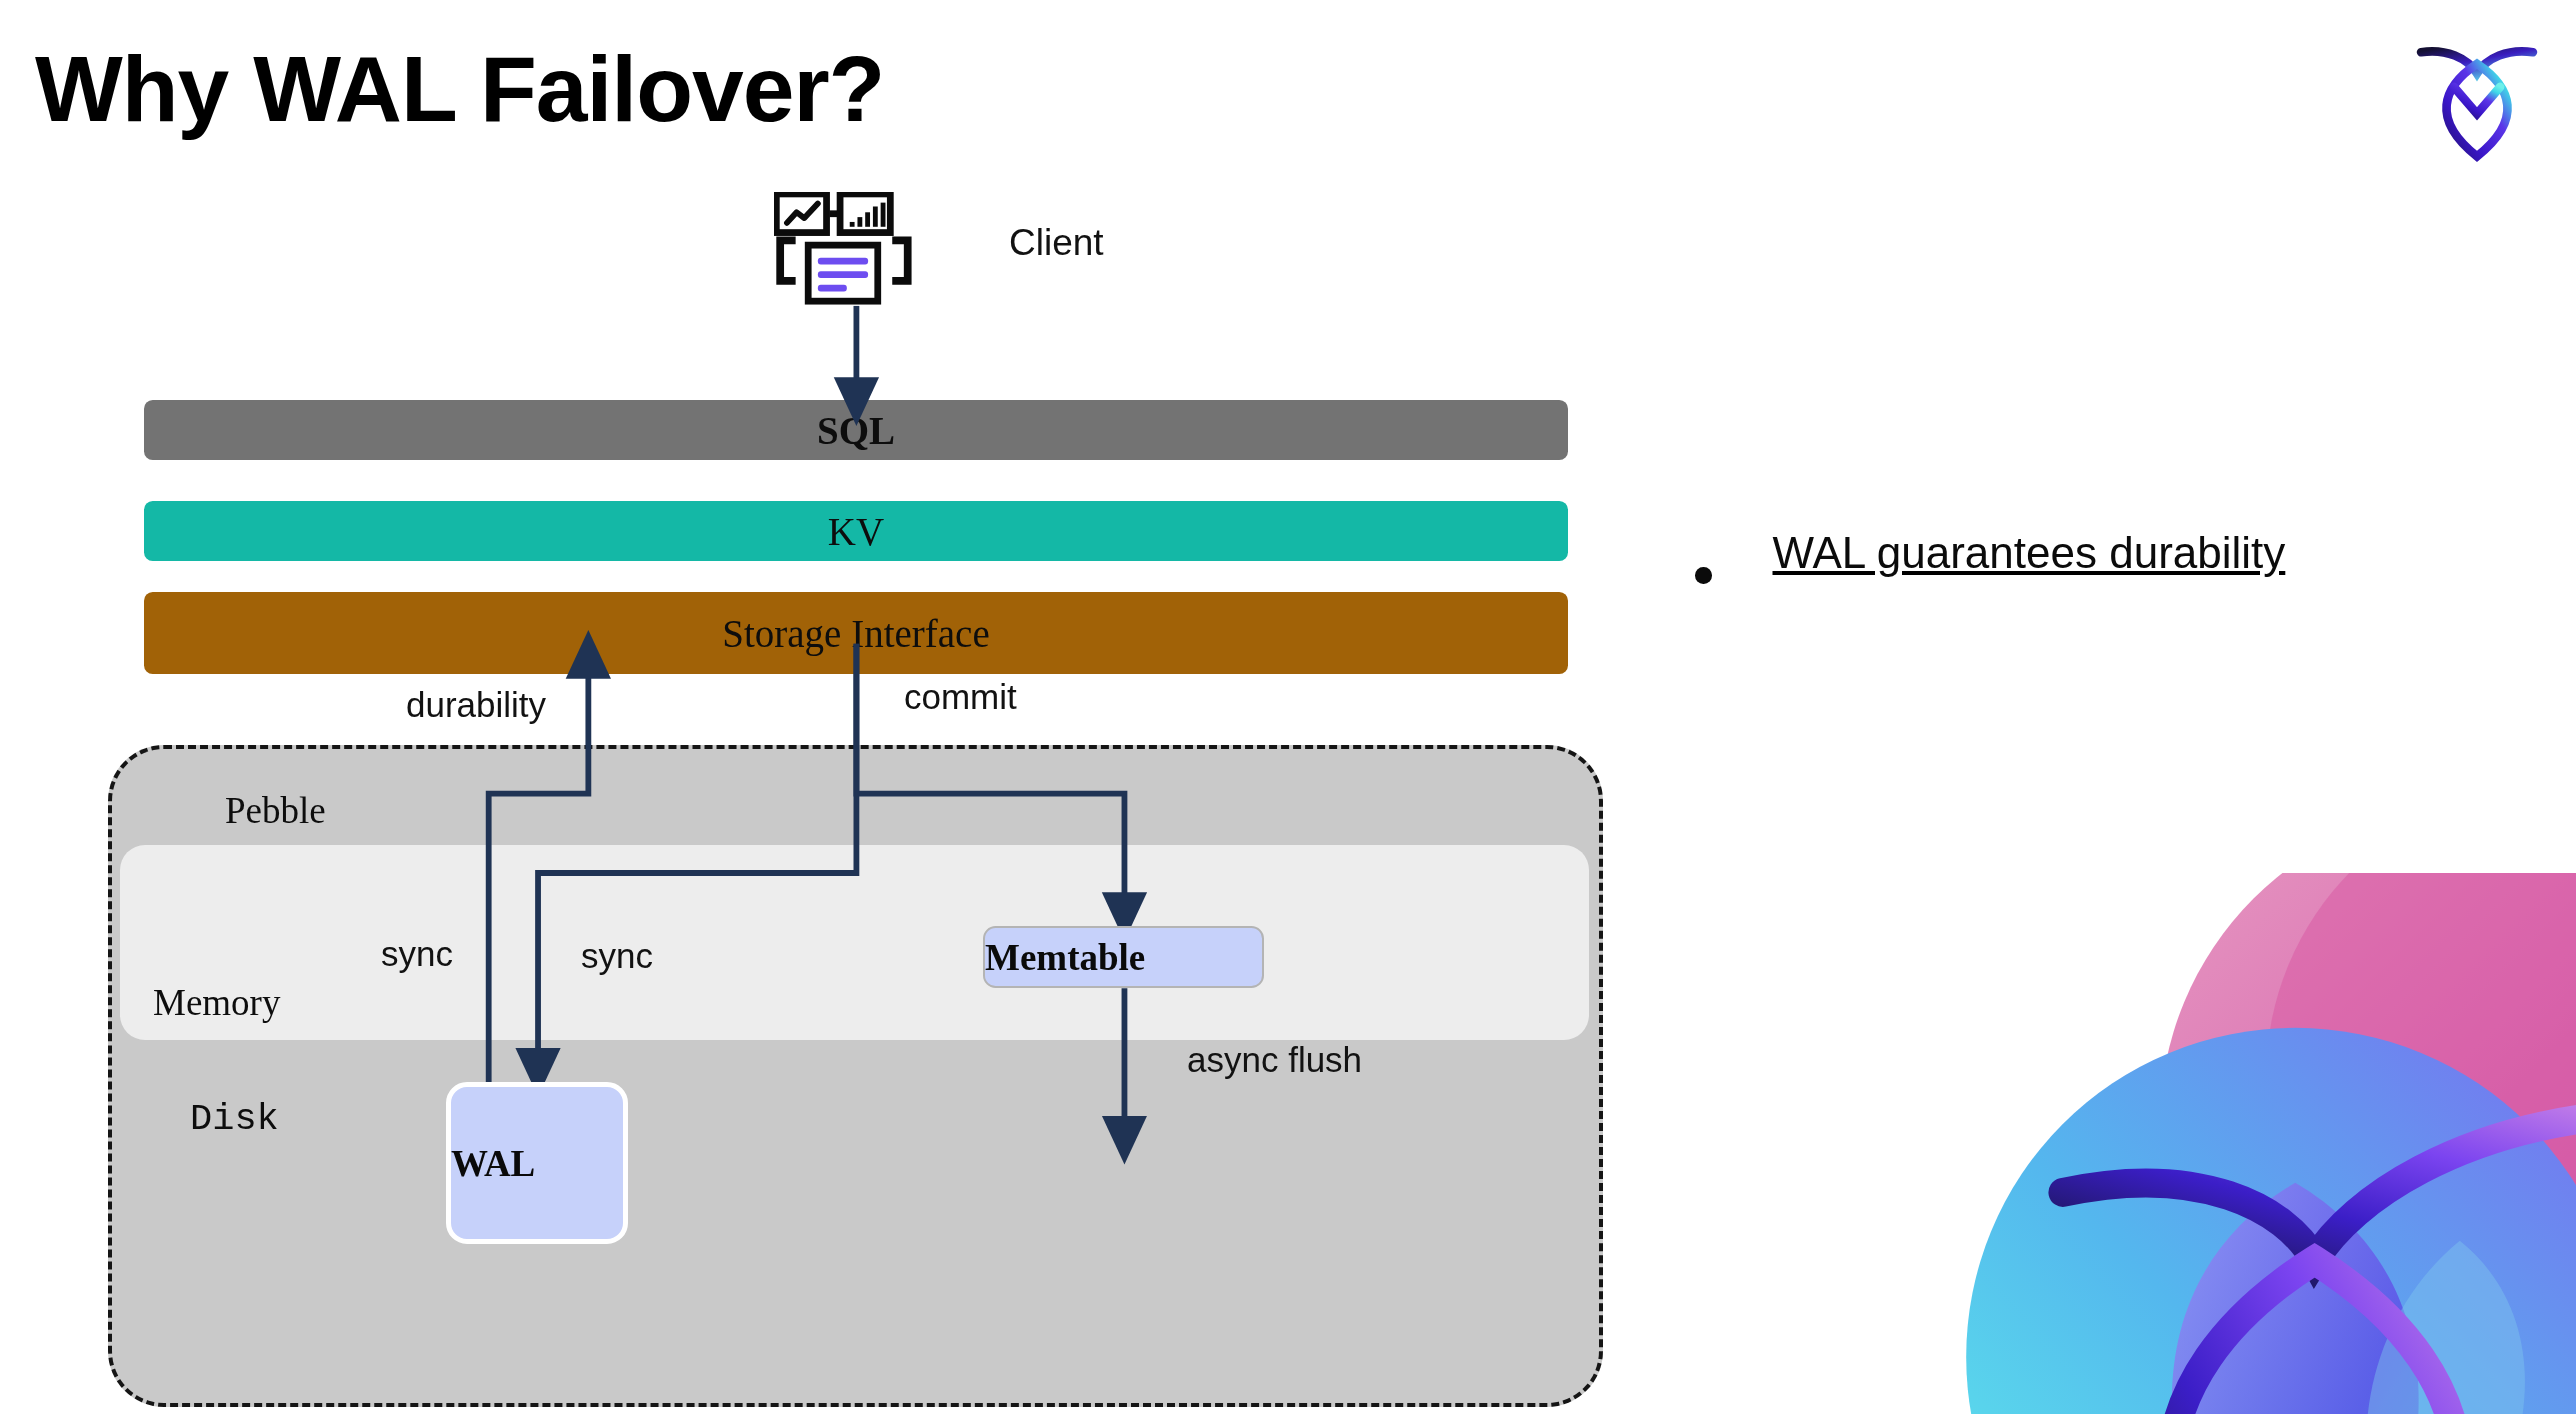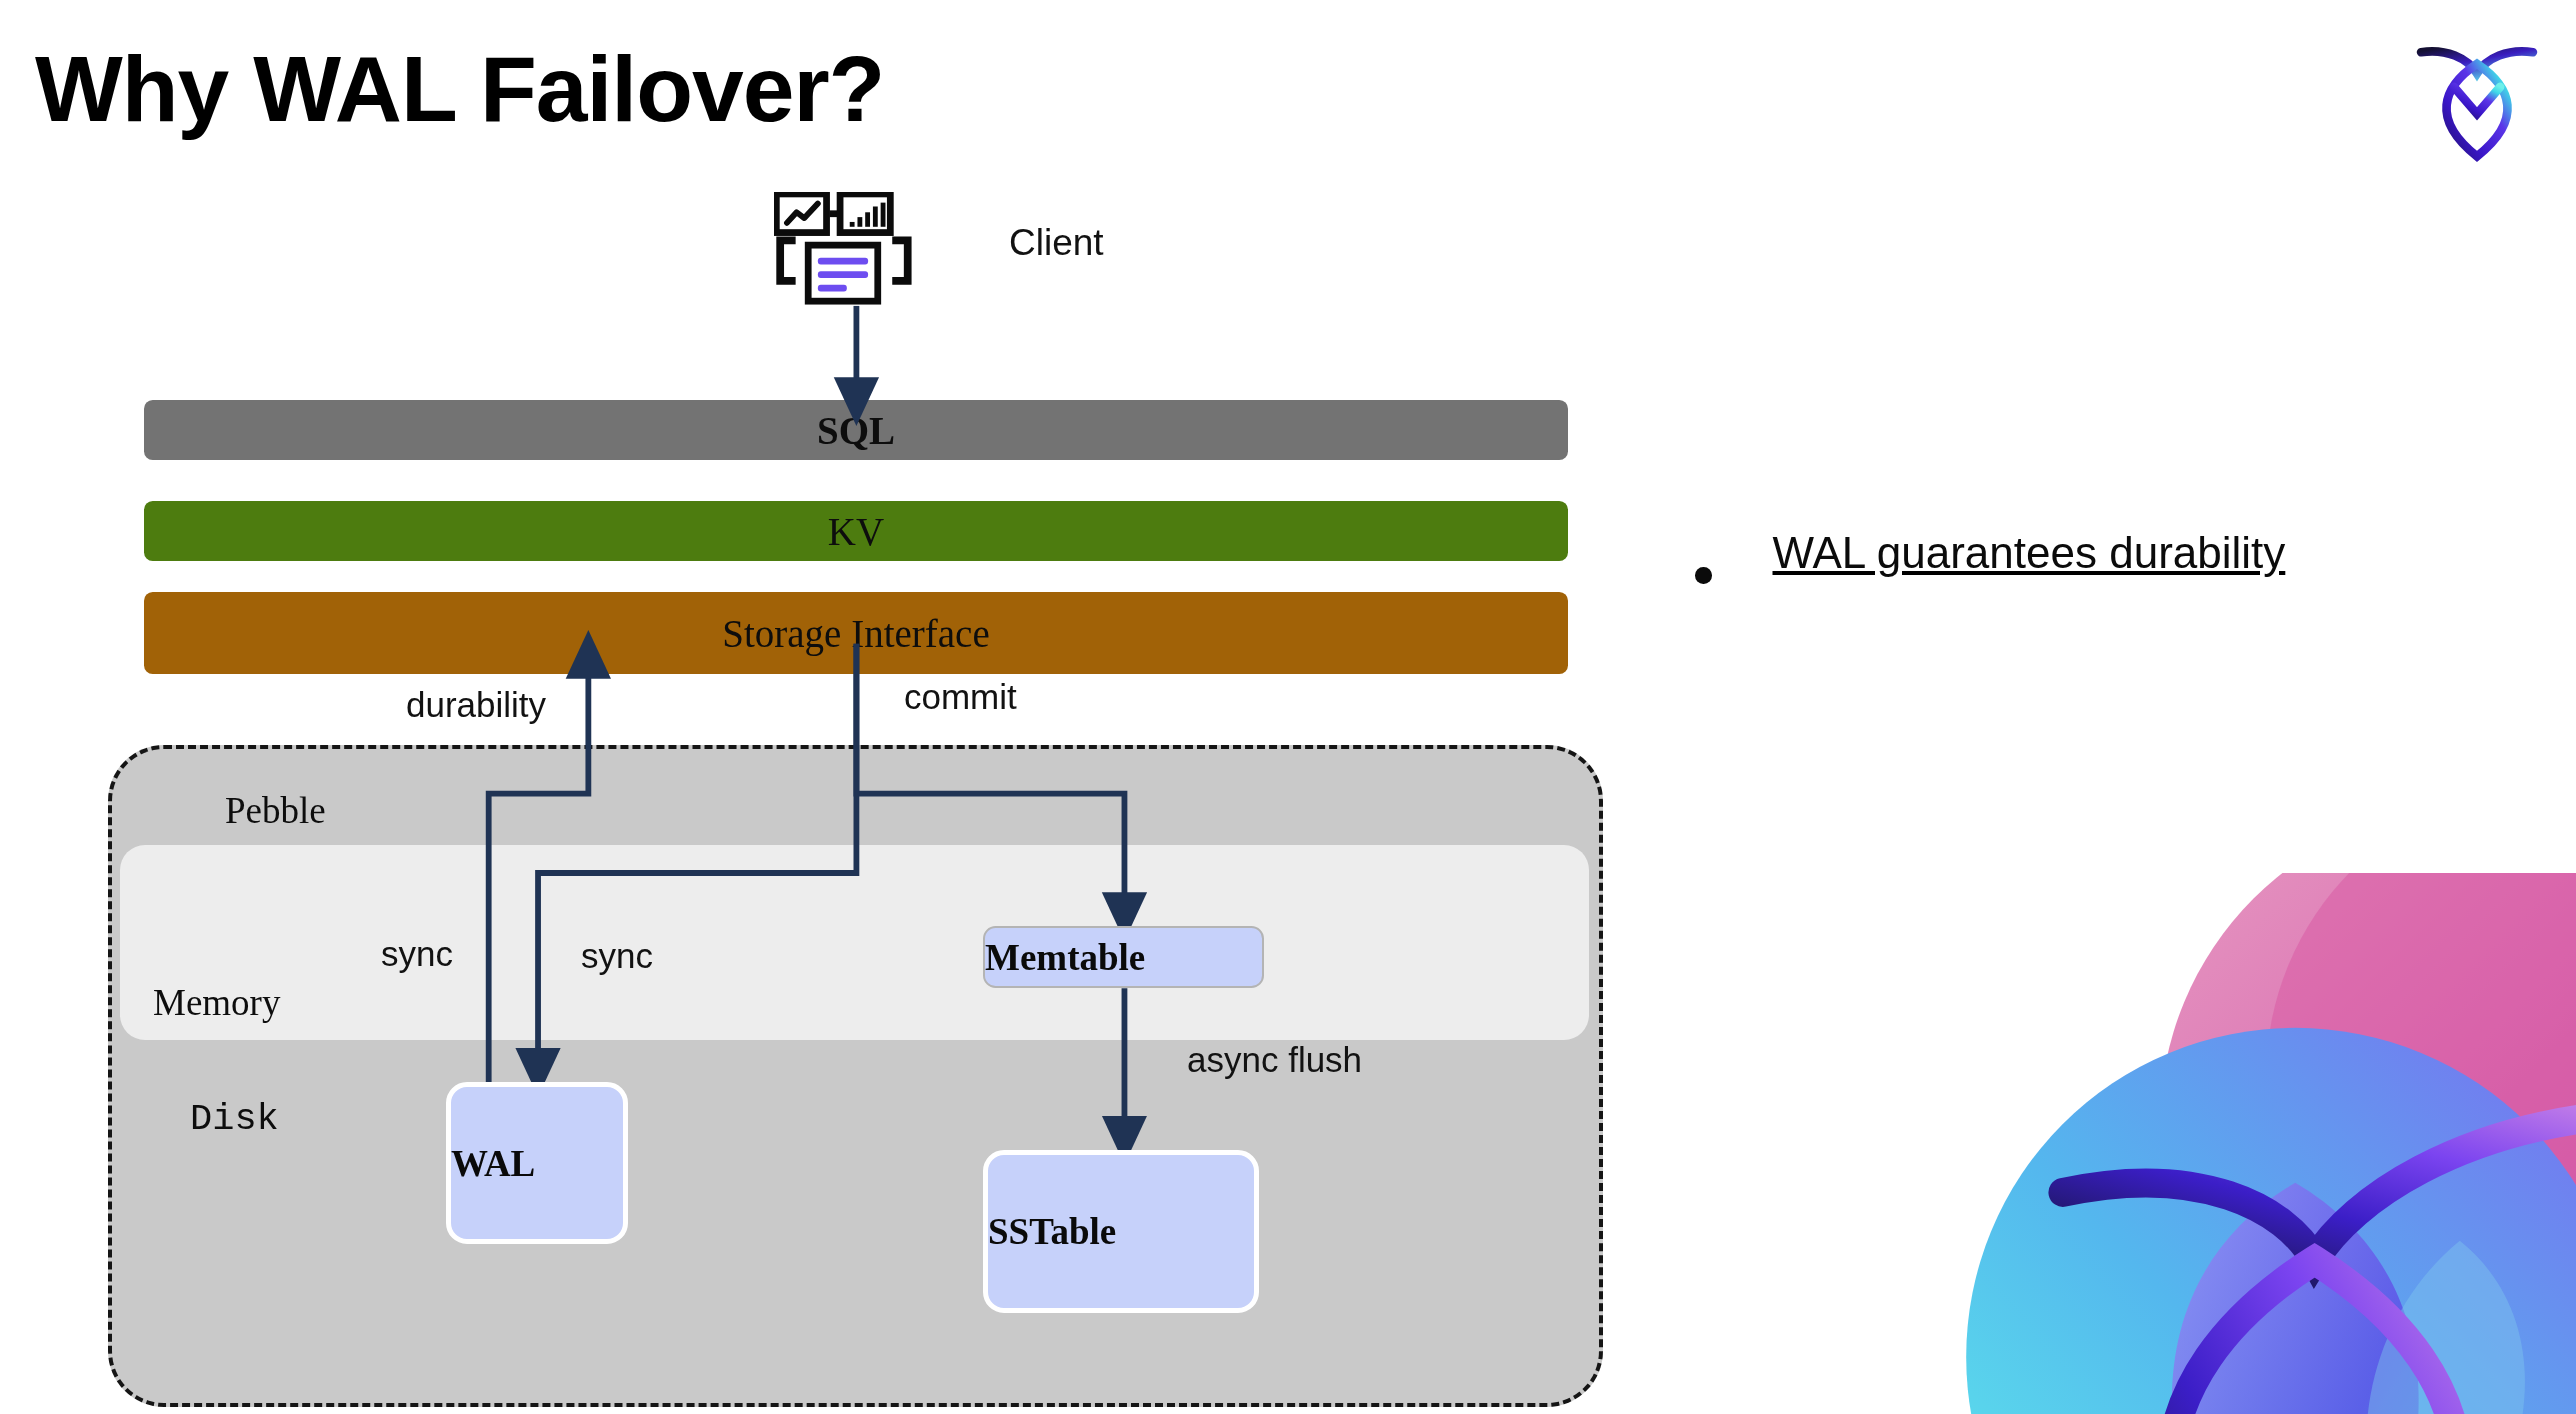--- a/index.html
+++ b/index.html
@@ -89,7 +89,7 @@
     box-sizing: border-box;
   }
   #layer-sql { top: 400px; background: #737373; font-weight: bold; }
-  #layer-kv  { top: 501px; background: #4d7c0f; }
+  #layer-kv  { top: 501px; background: #14b8a6; }
   #layer-si  { top: 592px; height: 82px; background: #a16207; }
 
   

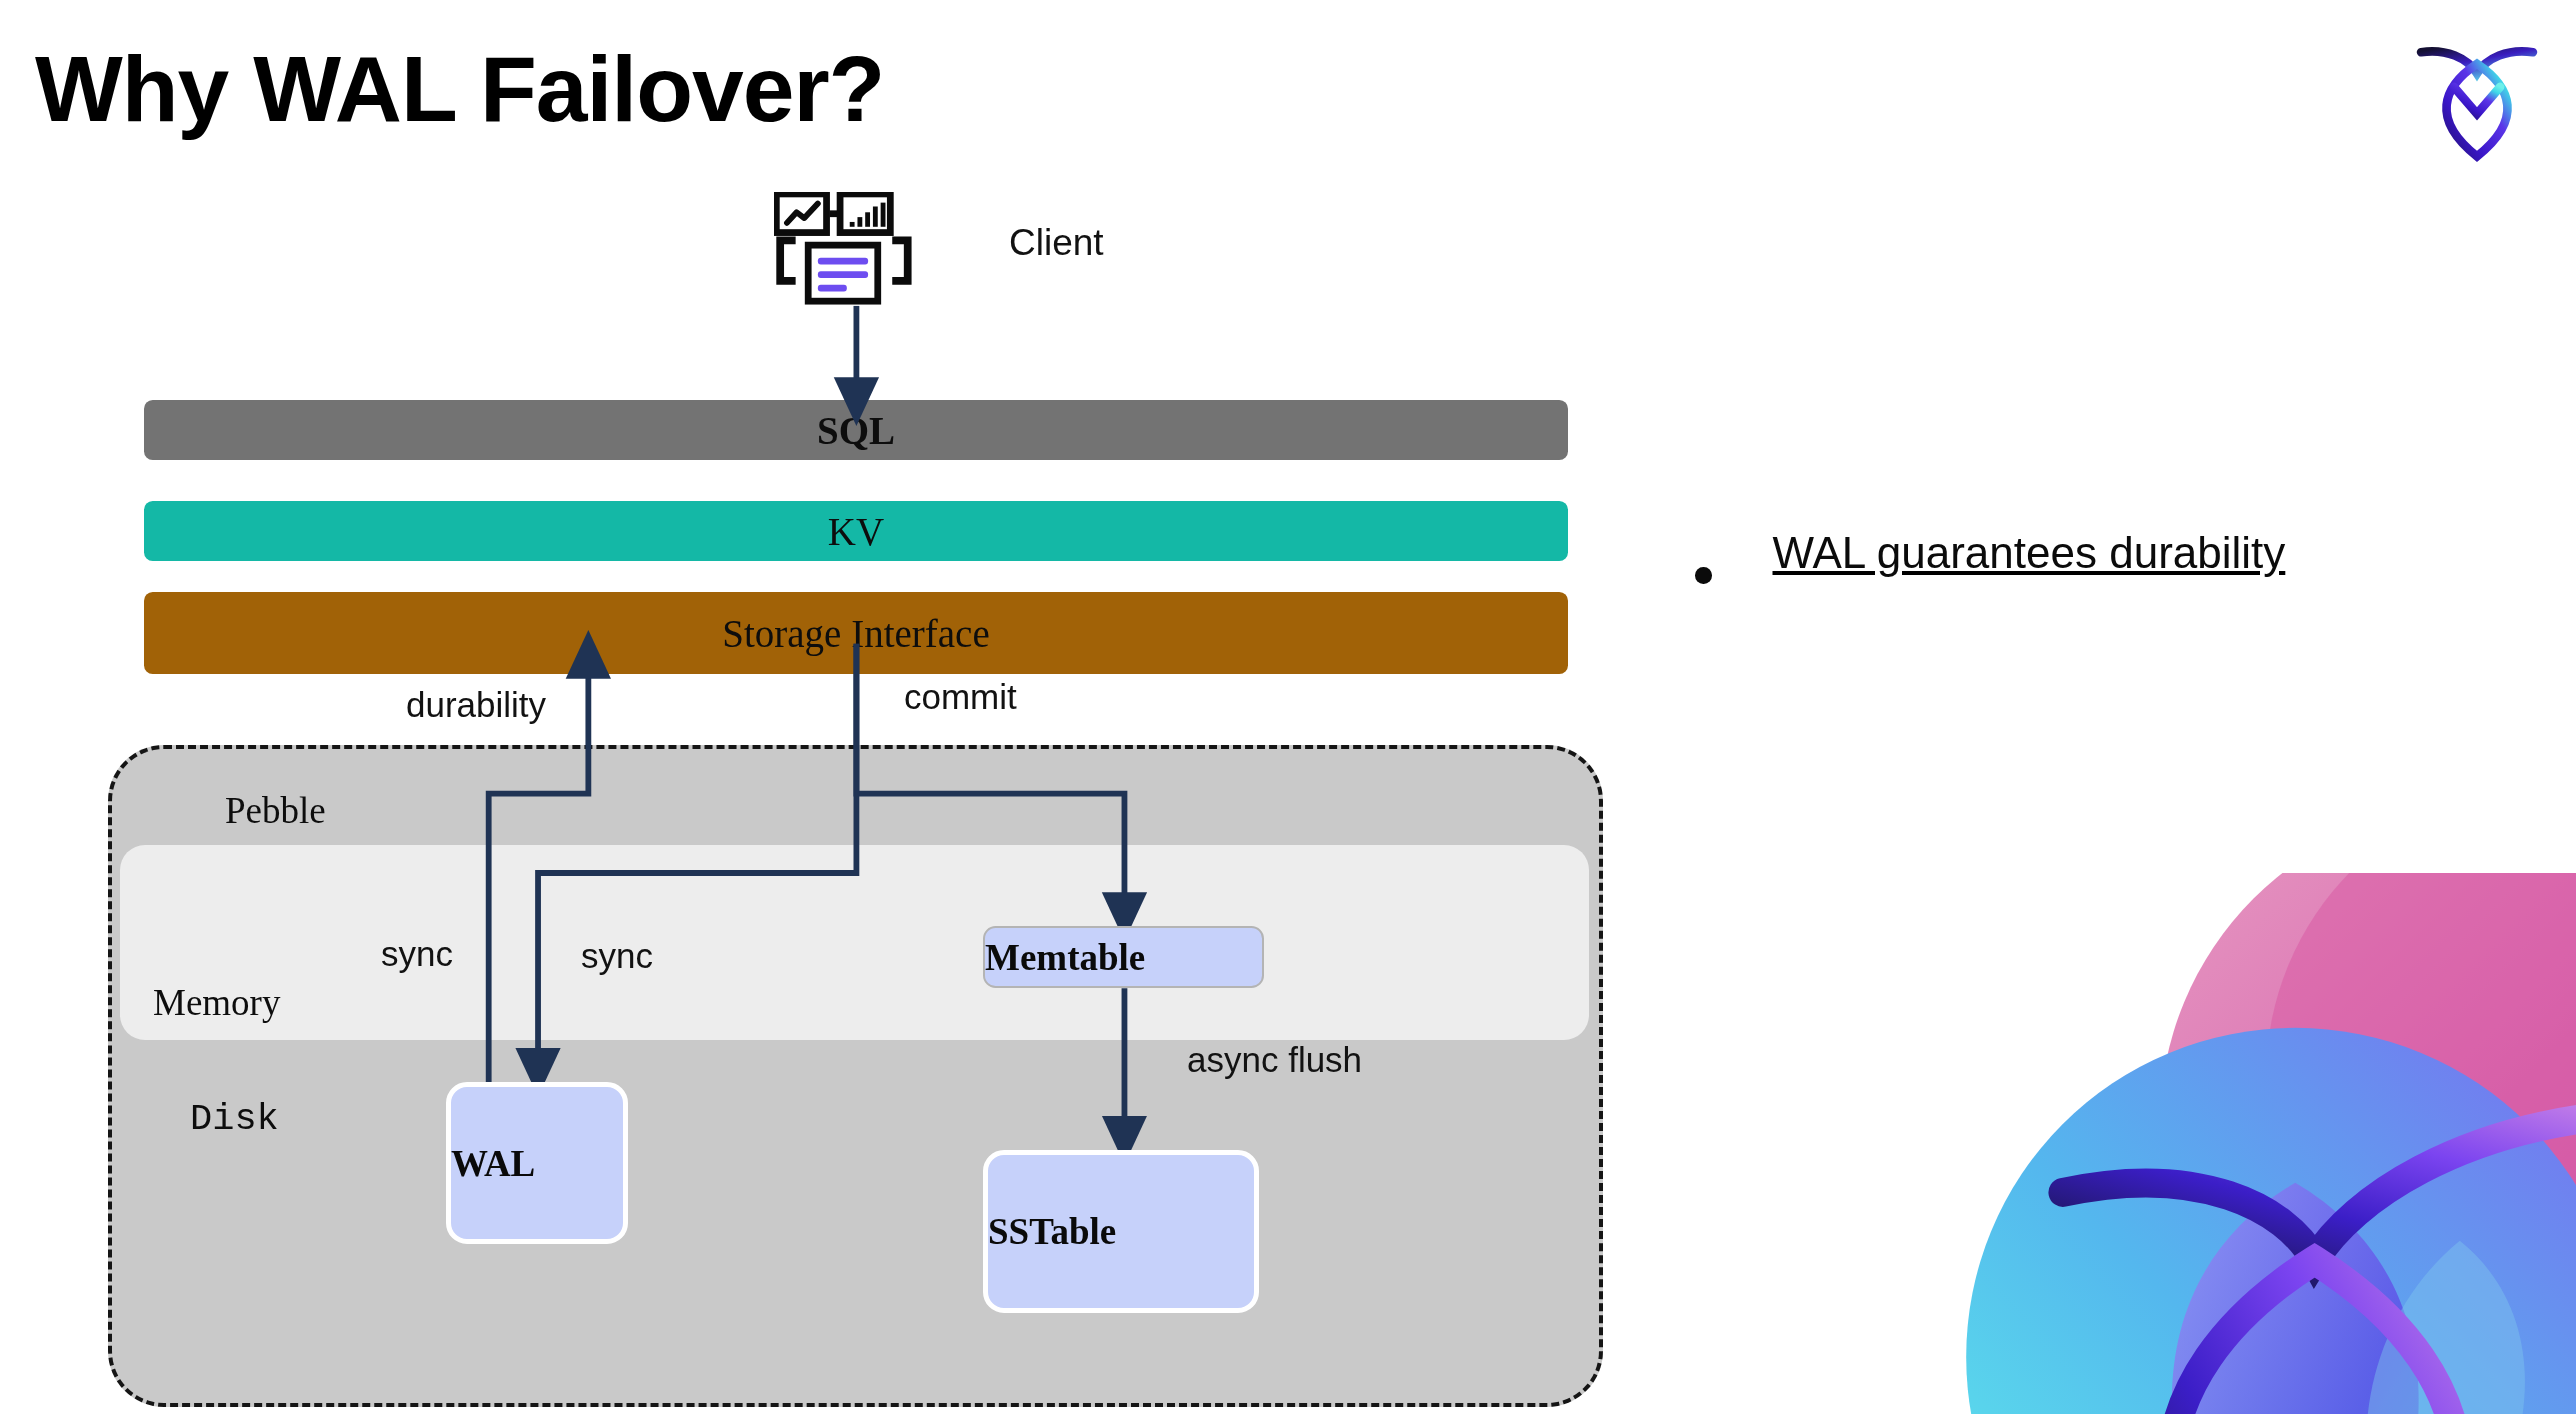--- a/index.html
+++ b/index.html
@@ -360,9 +360,6 @@
   <div class="node-box" id="node-wal">
     <span>WAL</span>
   </div>
-  <div class="node-box" id="node-sstable">
-    <span>SSTable</span>
-  </div>
 
   <div id="bullets-panel">
     <div class="bullet-row">

